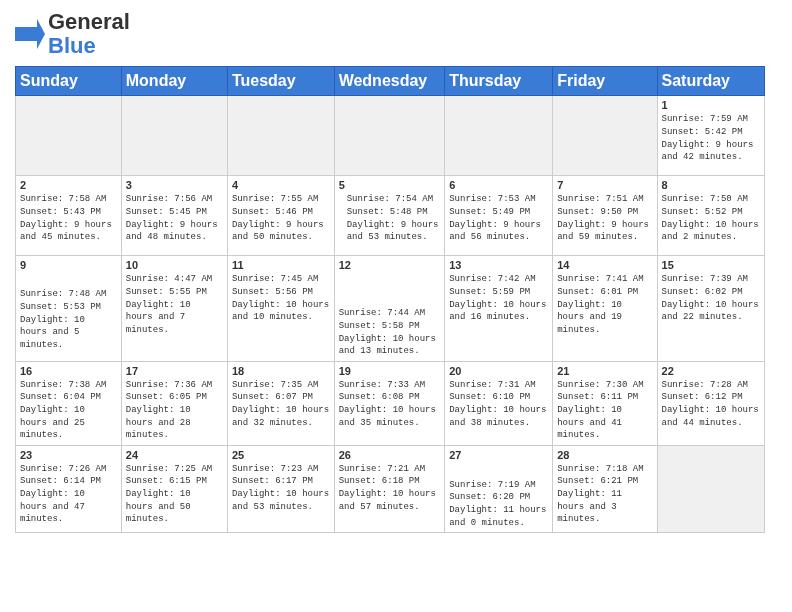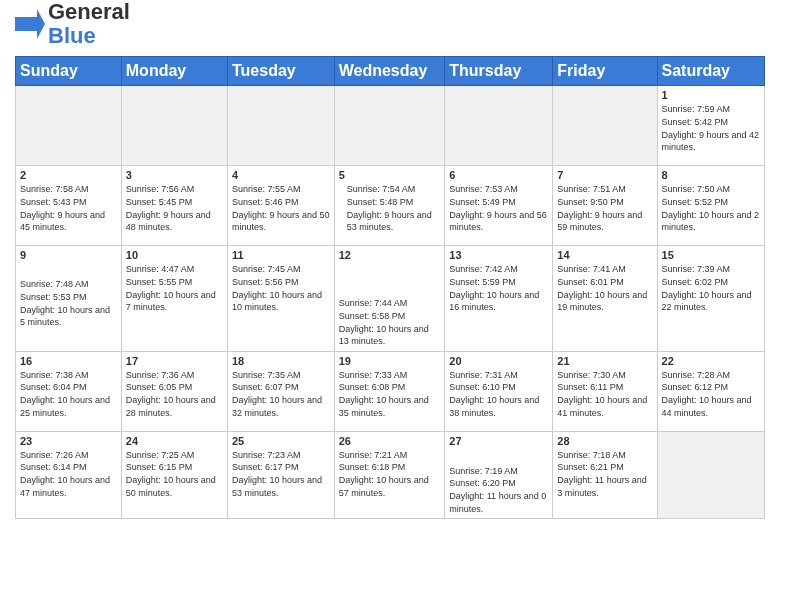--- a/index.html
+++ b/index.html
@@ -12,7 +12,7 @@
     }
     .page {
       width: 780px;
-      padding: 0 15px;
+      padding: 10px 15px;
     }
     .header {
       display: flex;

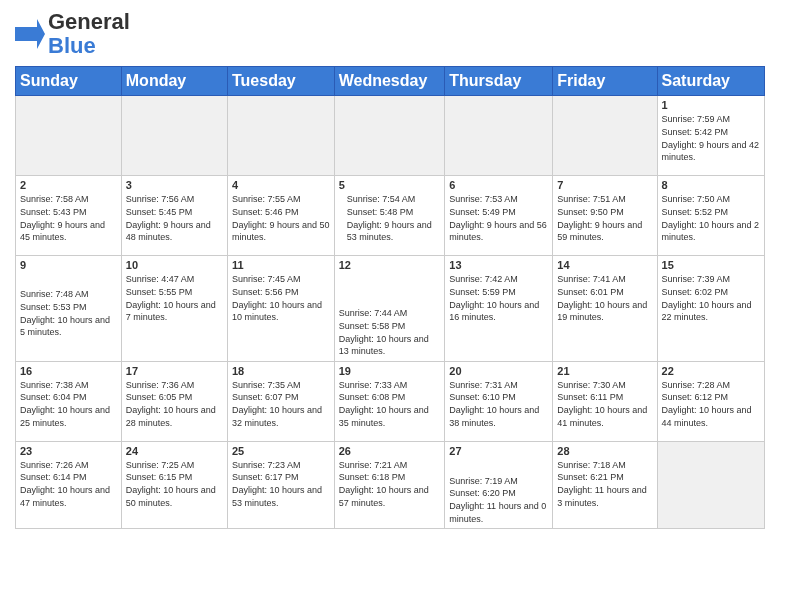--- a/index.html
+++ b/index.html
@@ -84,6 +84,7 @@
       font-size: 9px;
       line-height: 1.4;
       color: #333;
+      font-family: Liberation Mono, monospace;
     }
   </style>
 </head>

